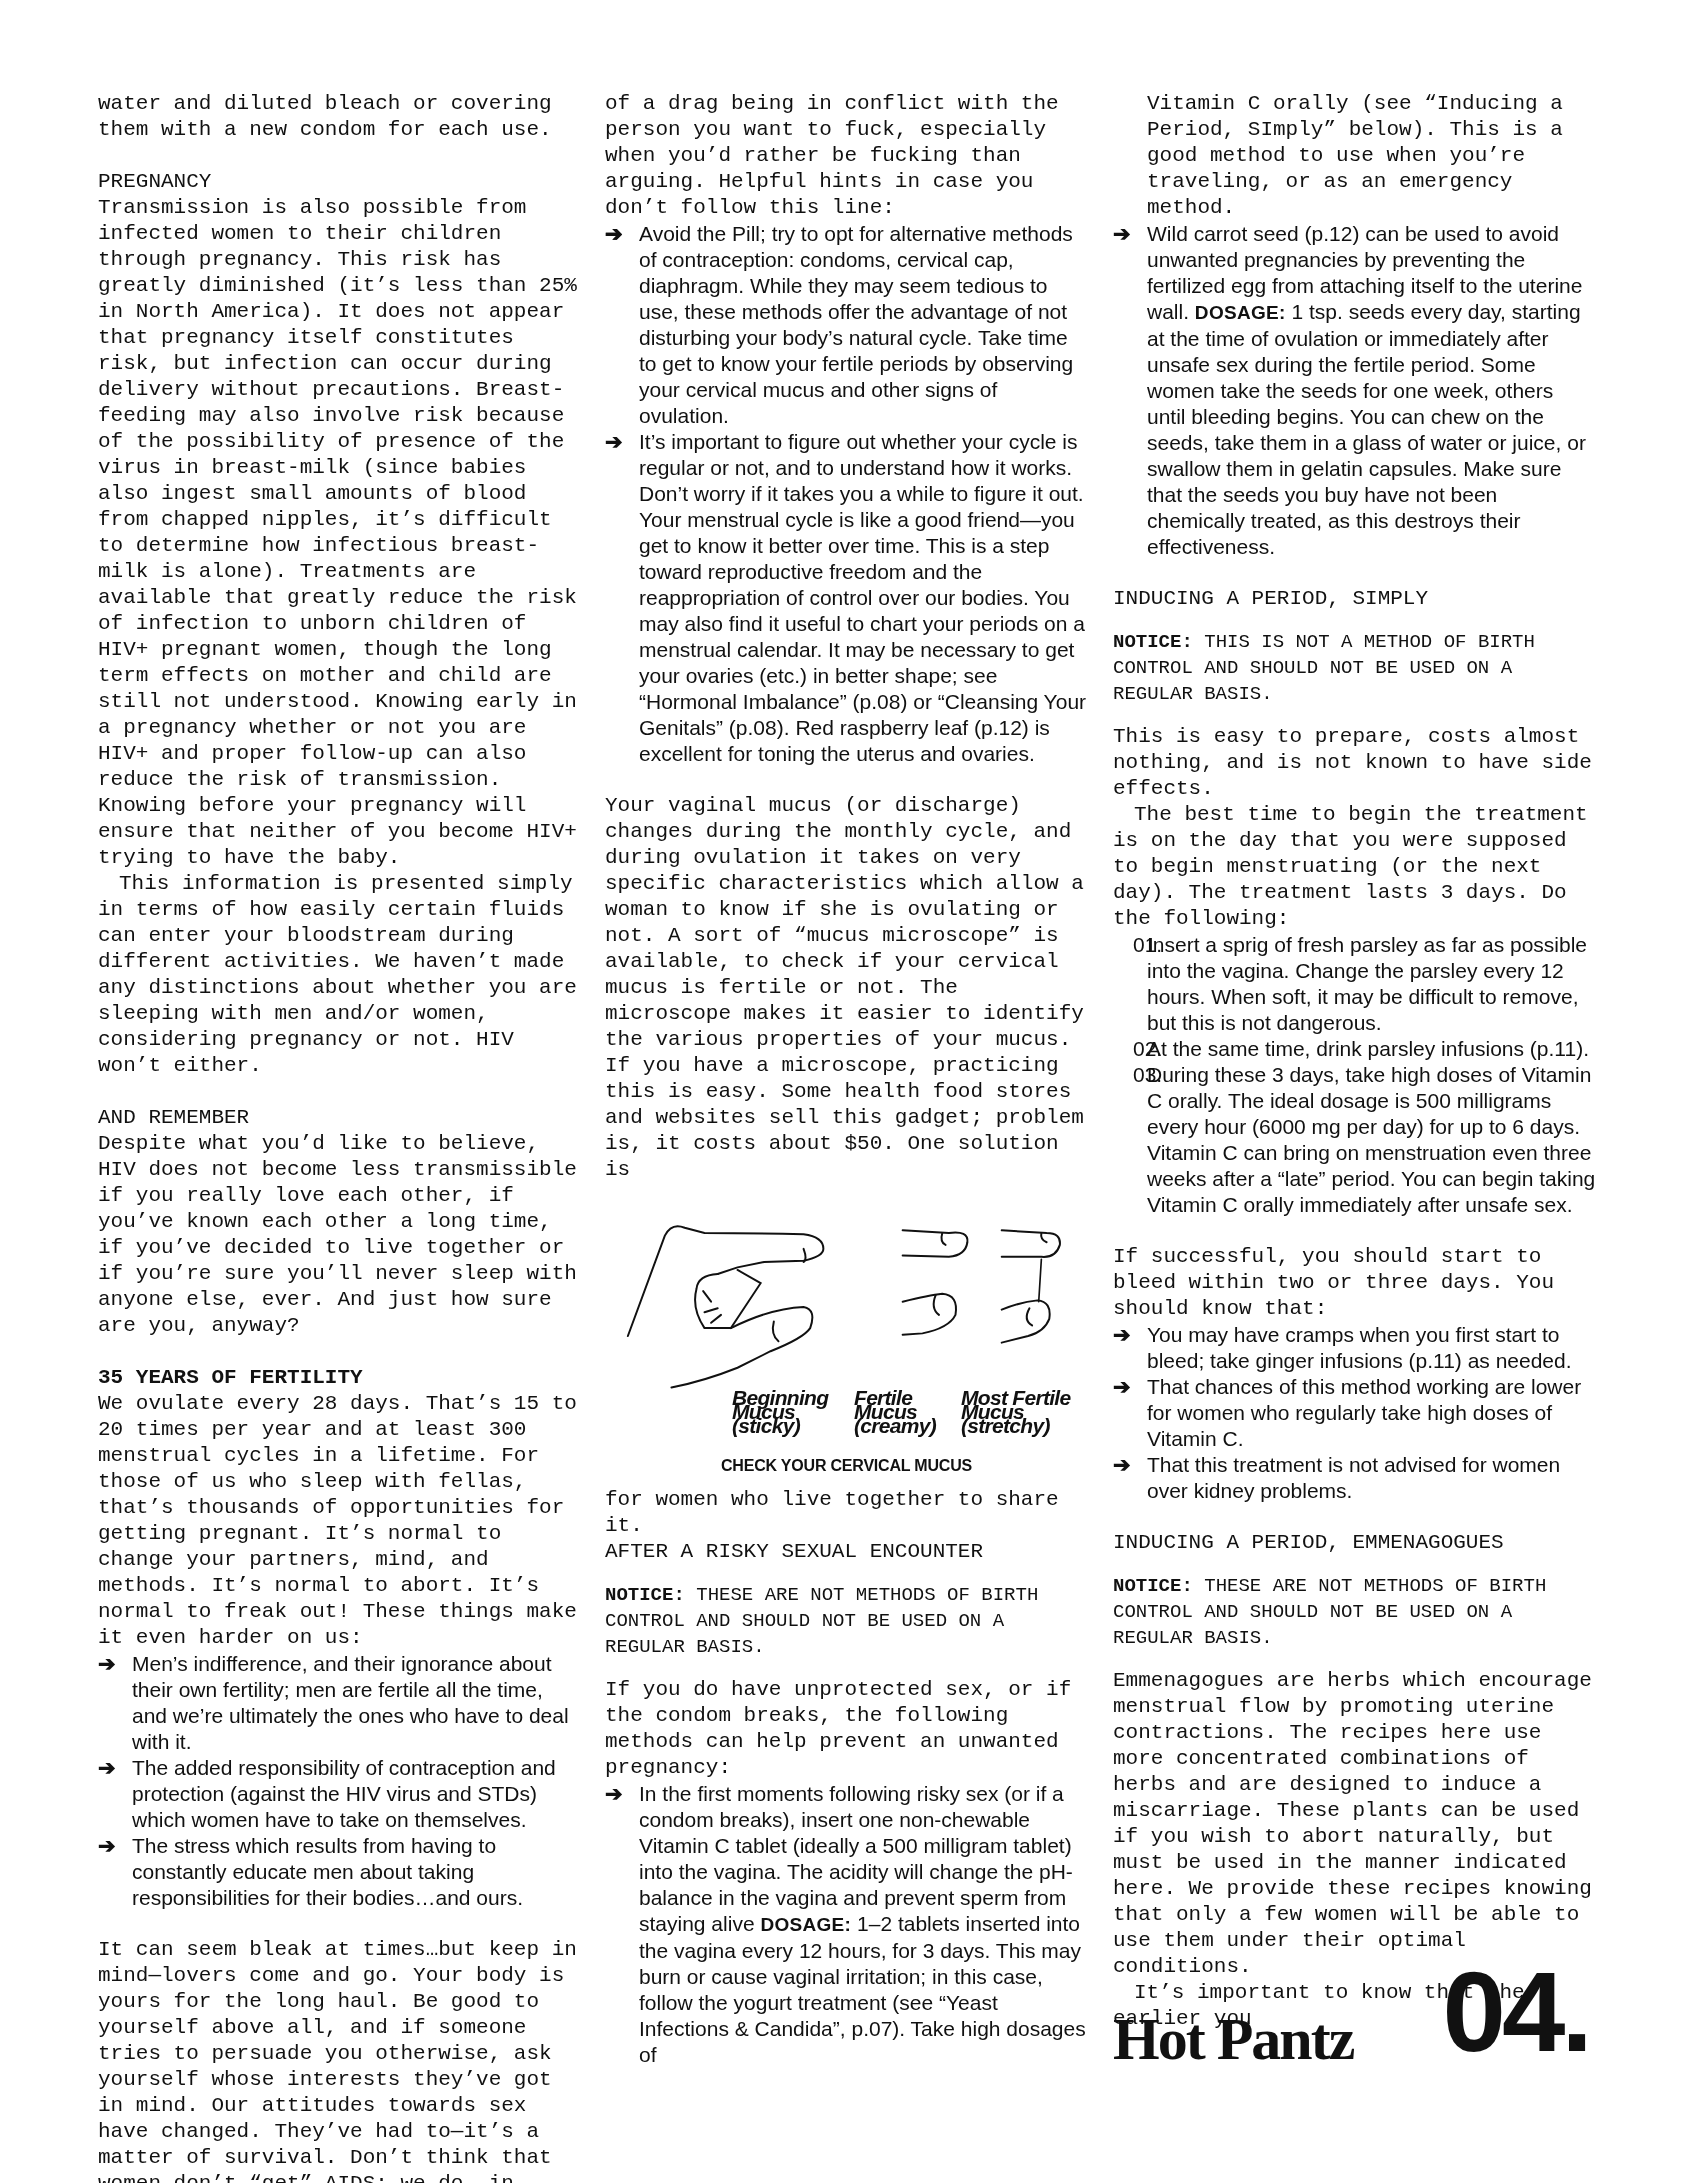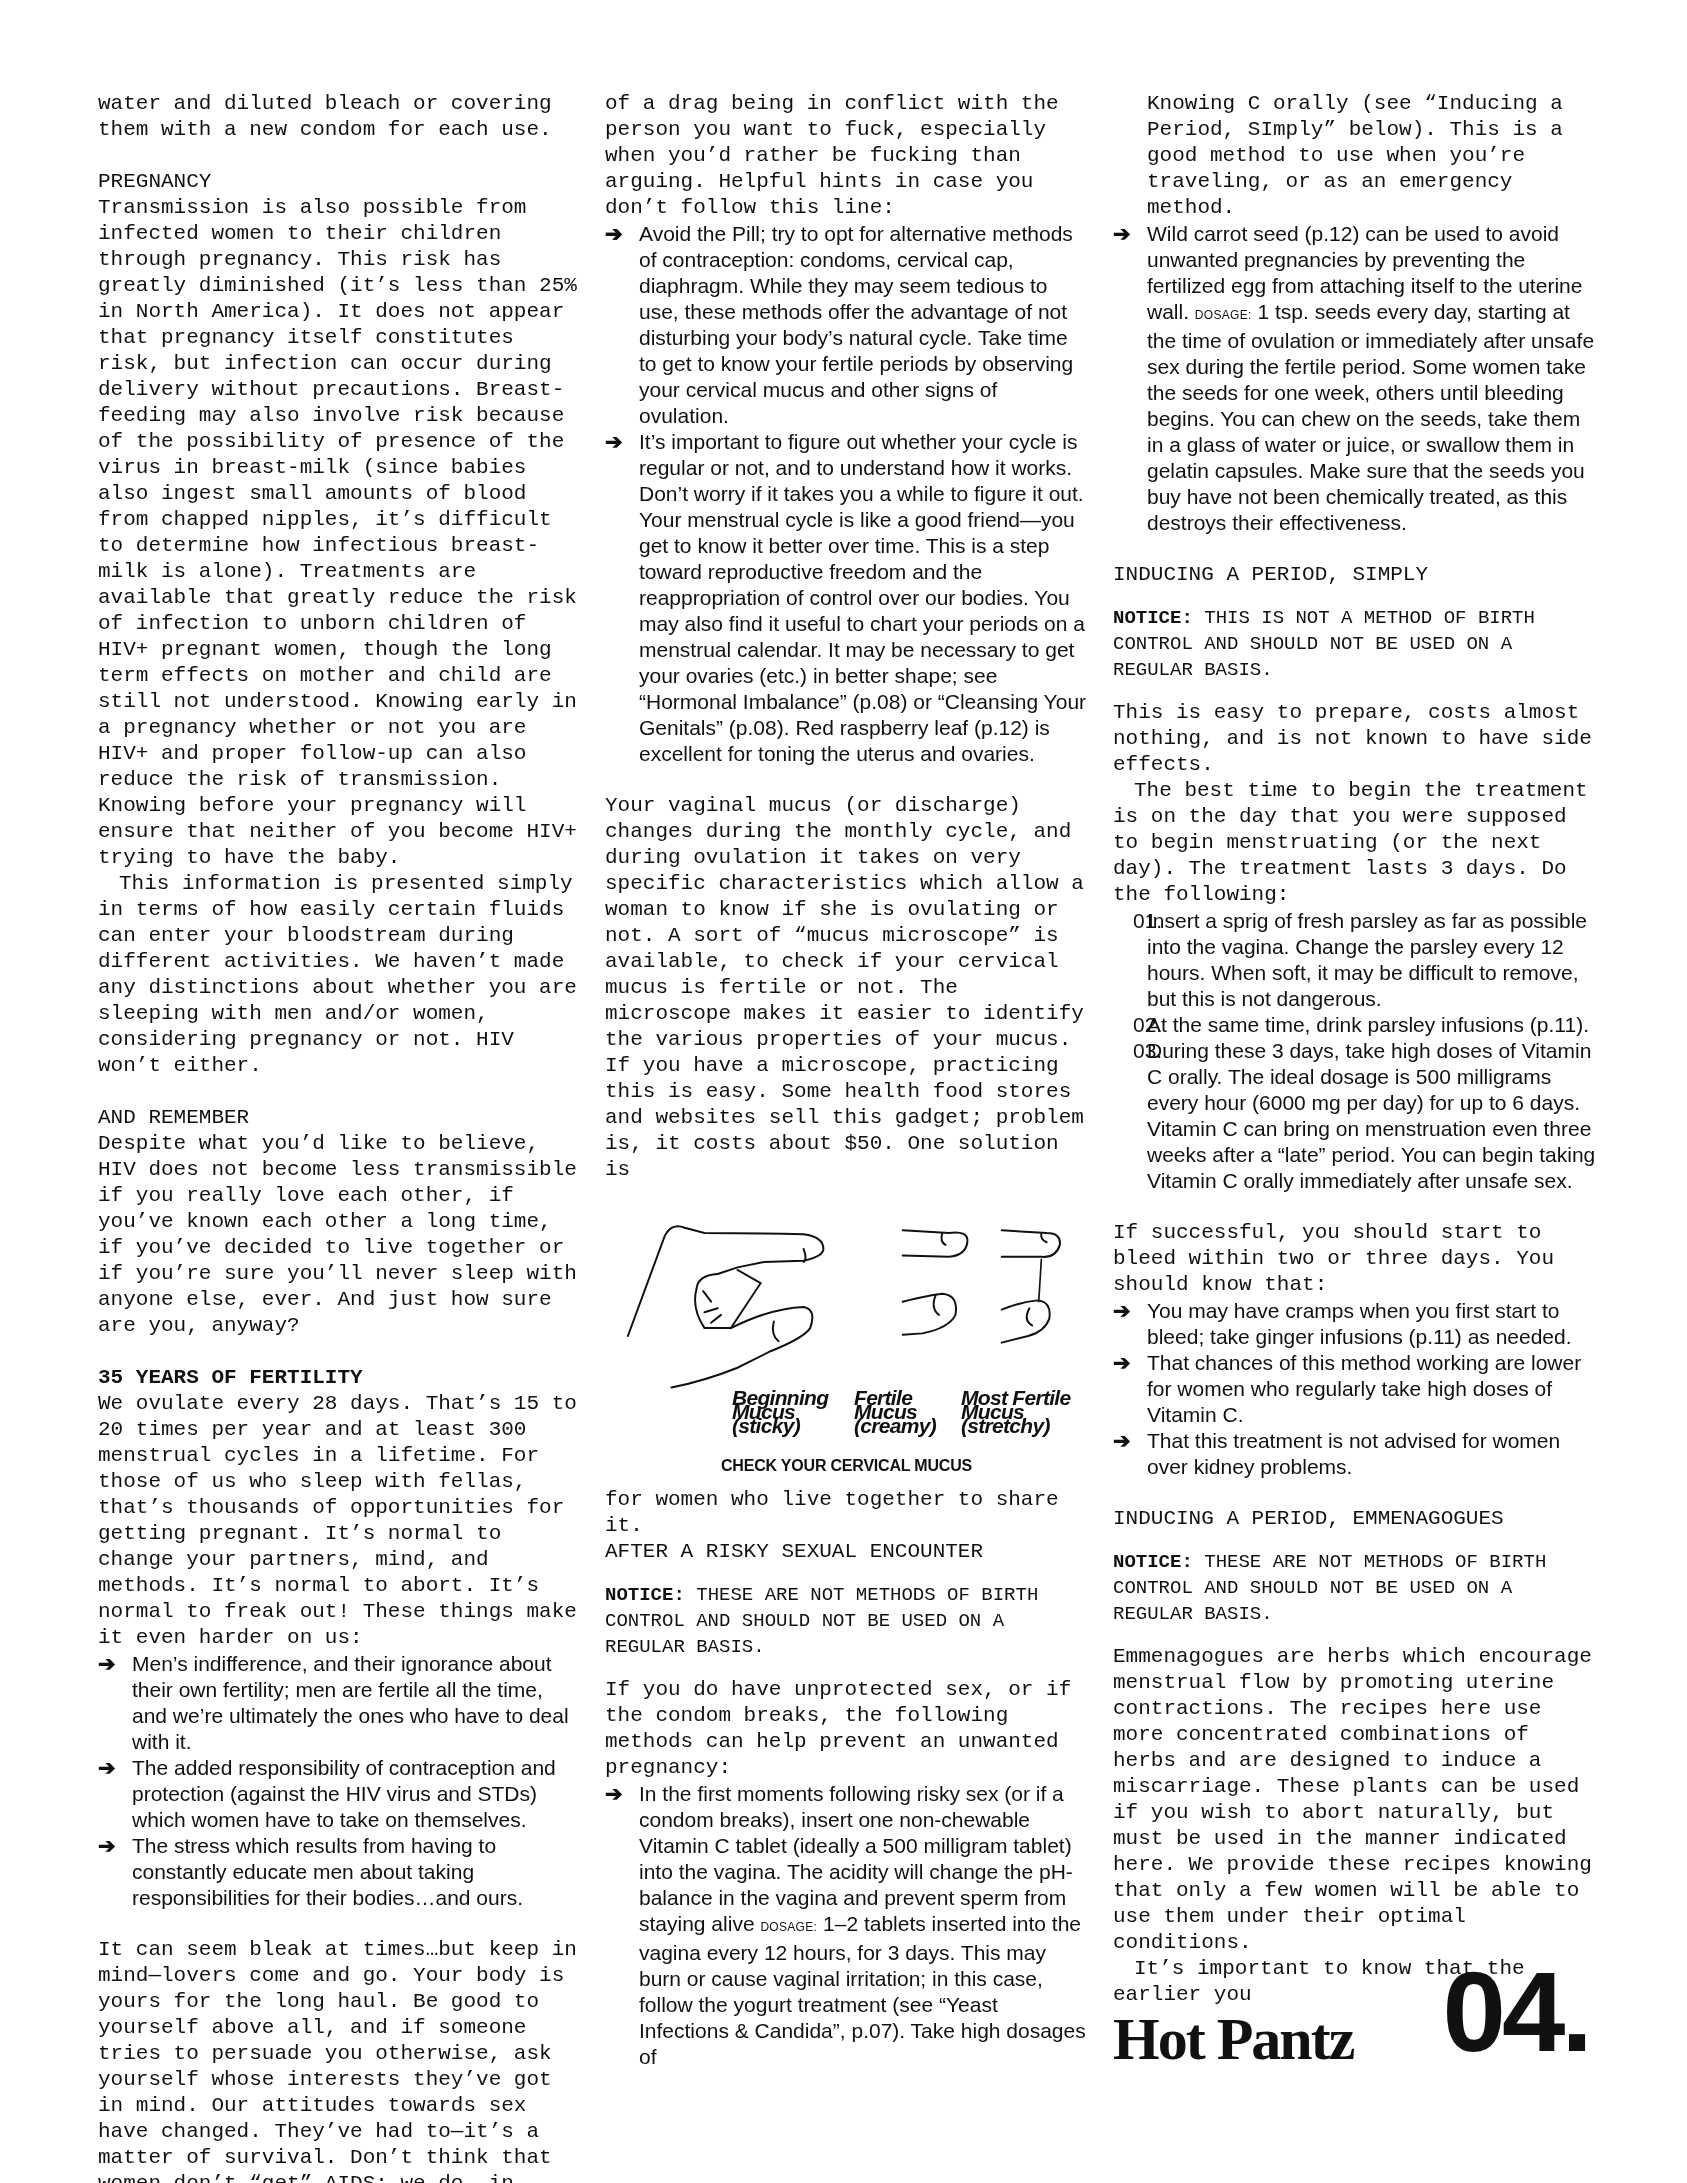--- a/index.html
+++ b/index.html
@@ -108,7 +108,7 @@
 </div>
 
 <div class="col c3">
-  <p style="padding-left:34px">Knowing C orally (see “Inducing a Period, SImply” below). This is a good method to use when you’re traveling, or as an emergency method.</p>
+  <p style="padding-left:34px">Vitamin C orally (see “Inducing a Period, SImply” below). This is a good method to use when you’re traveling, or as an emergency method.</p>
   <div class="li"><span class="arr">➔</span><span>Wild carrot seed (p.12) can be used to avoid unwanted pregnancies by preventing the fertilized egg from attaching itself to the uterine wall.</span> <span class="sc">DOSAGE:</span> <span>1 tsp. seeds every day, starting at the time of ovulation or immediately after unsafe sex during the fertile period. Some women take the seeds for one week, others until bleeding begins. You can chew on the seeds, take them in a glass of water or juice, or swallow them in gelatin capsules. Make sure that the seeds you buy have not been chemically treated, as this destroys their effectiveness.</span></div>
   <div class="gap"></div>
   <p class="h">INDUCING A PERIOD, SIMPLY</p>

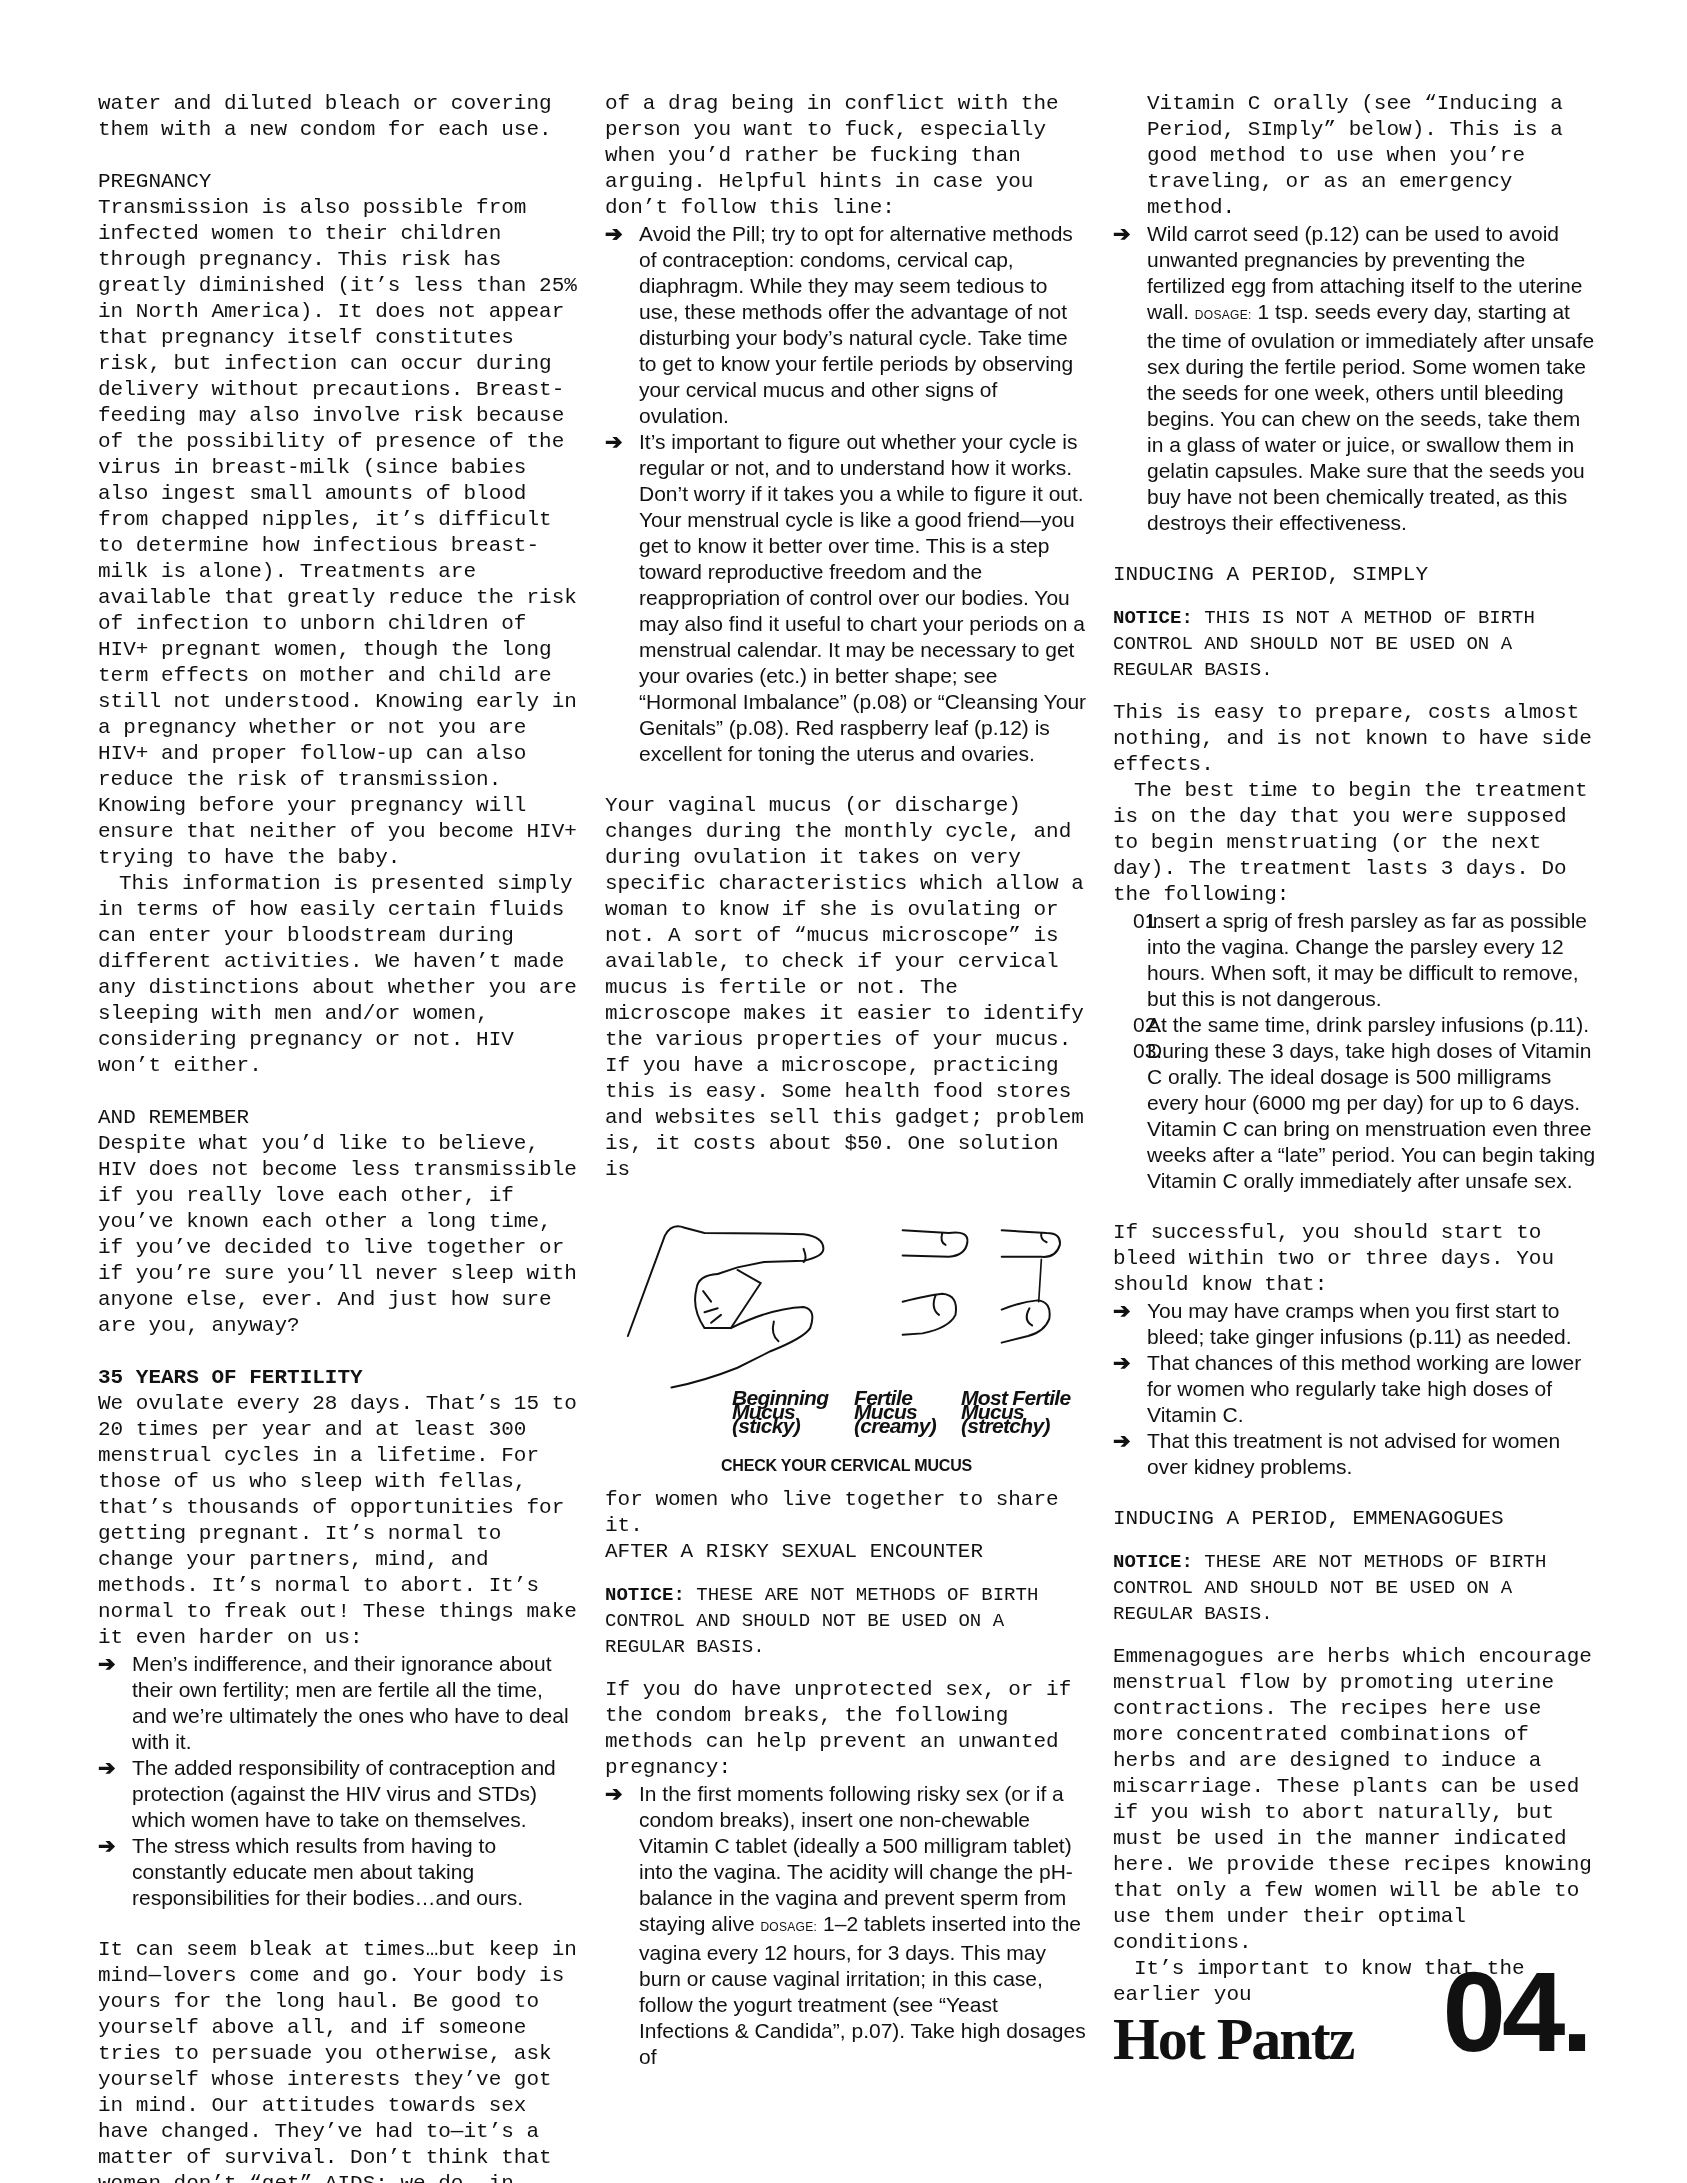--- a/index.html
+++ b/index.html
@@ -20,7 +20,7 @@
   .ol .num { position:absolute; left:0; top:0;margin-left:20px; }
   .notice { font-size:19px; line-height:26px; }
   .notice b { font-weight:900; }
-  .sc { font-size:12px; font-weight:normal; letter-spacing:0.3px; }
+  .sc { font-size:19px; font-weight:bold; letter-spacing:0.3px; }
   .fig { position:relative; width:483px; height:291px; margin-top:13.2px; }
   .fig svg { position:absolute; left:0; top:0; }
   .lbl { position:absolute; font-weight:bold; font-size:21px; line-height:14px; letter-spacing:-0.7px;font-style:italic; }

